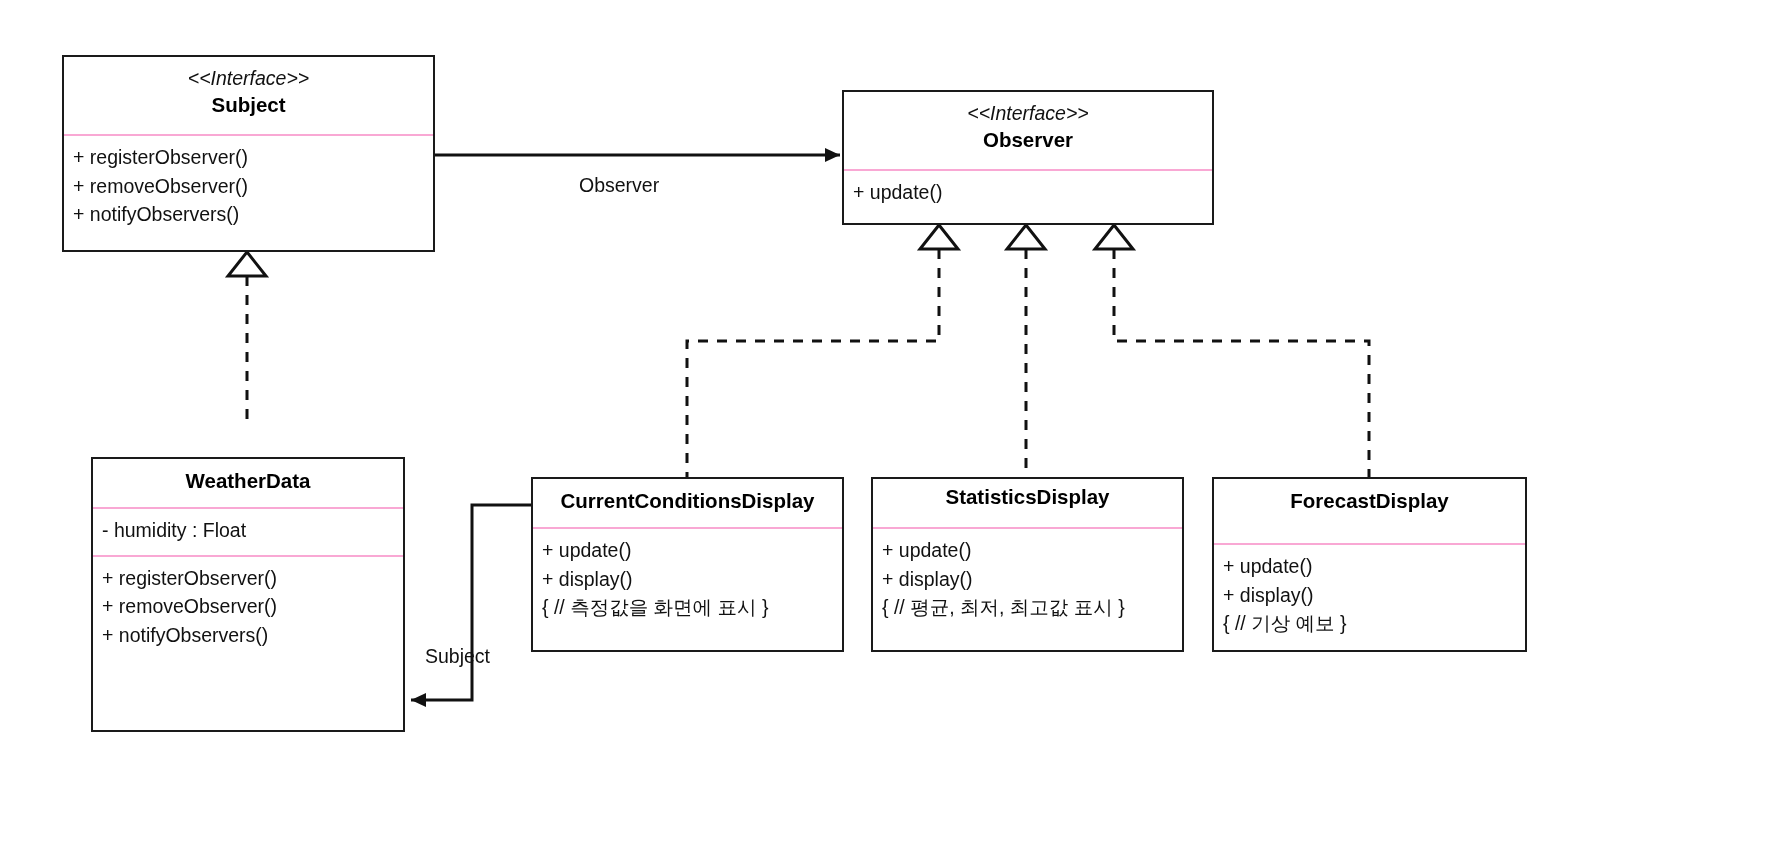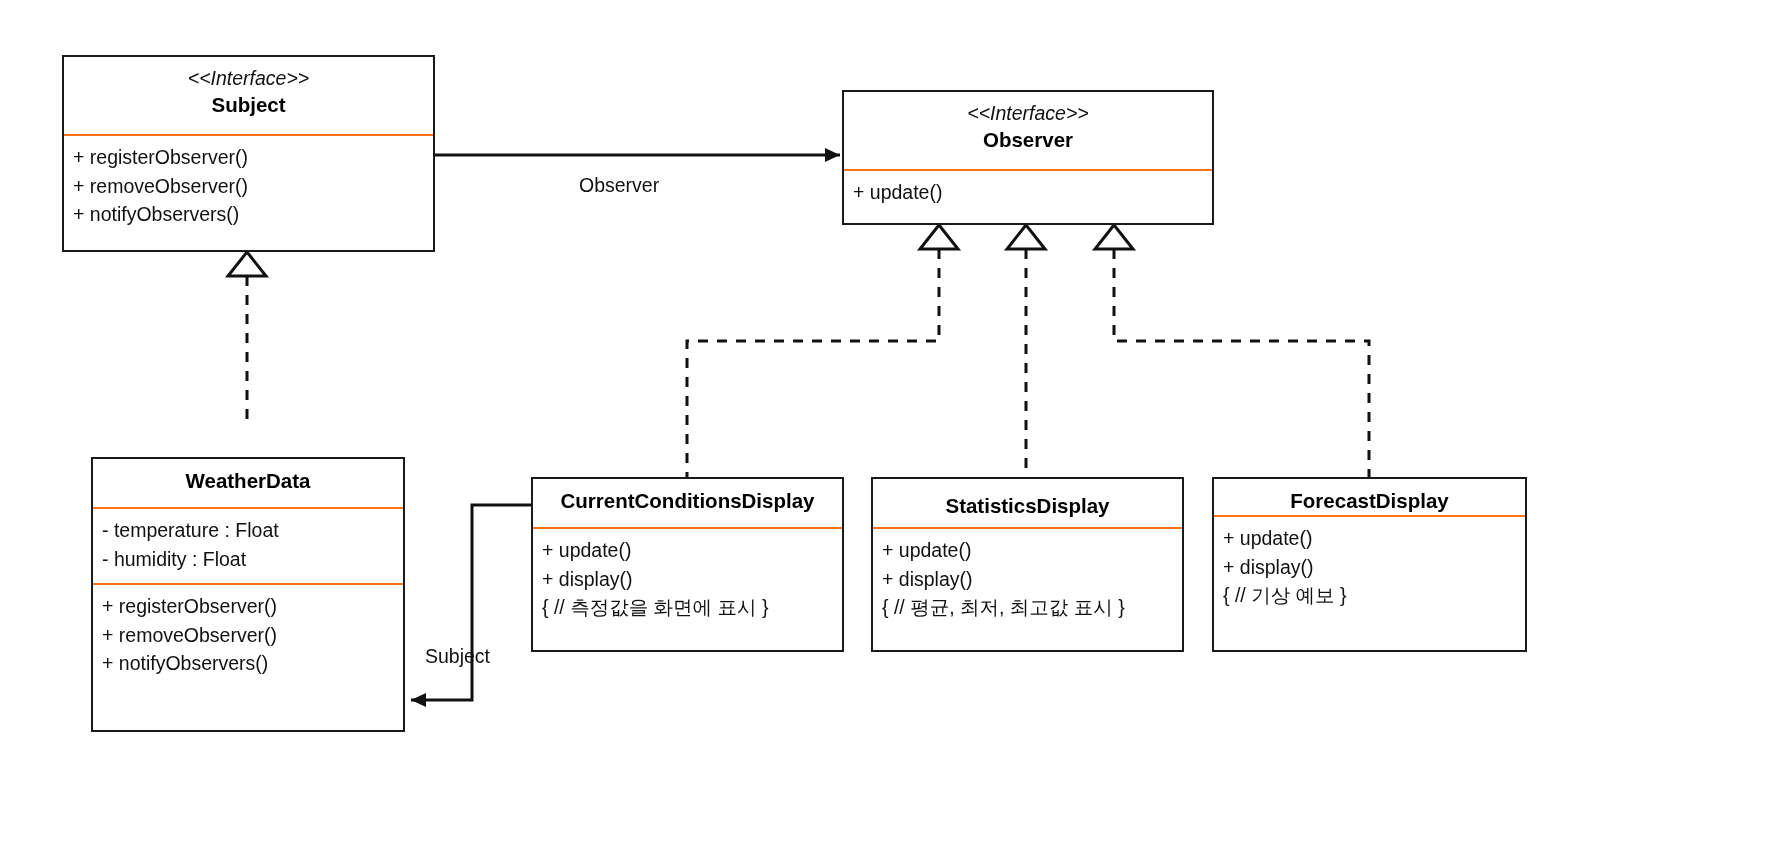--- a/index.html
+++ b/index.html
@@ -19,7 +19,7 @@
     z-index:5;
   }
   .compartment{box-sizing:border-box;}
-  .compartment + .compartment{border-top:2px solid #f97316;}
+  .compartment + .compartment{border-top:2px solid #f9a8d4;}
 
   .hdr{
     text-align:center;

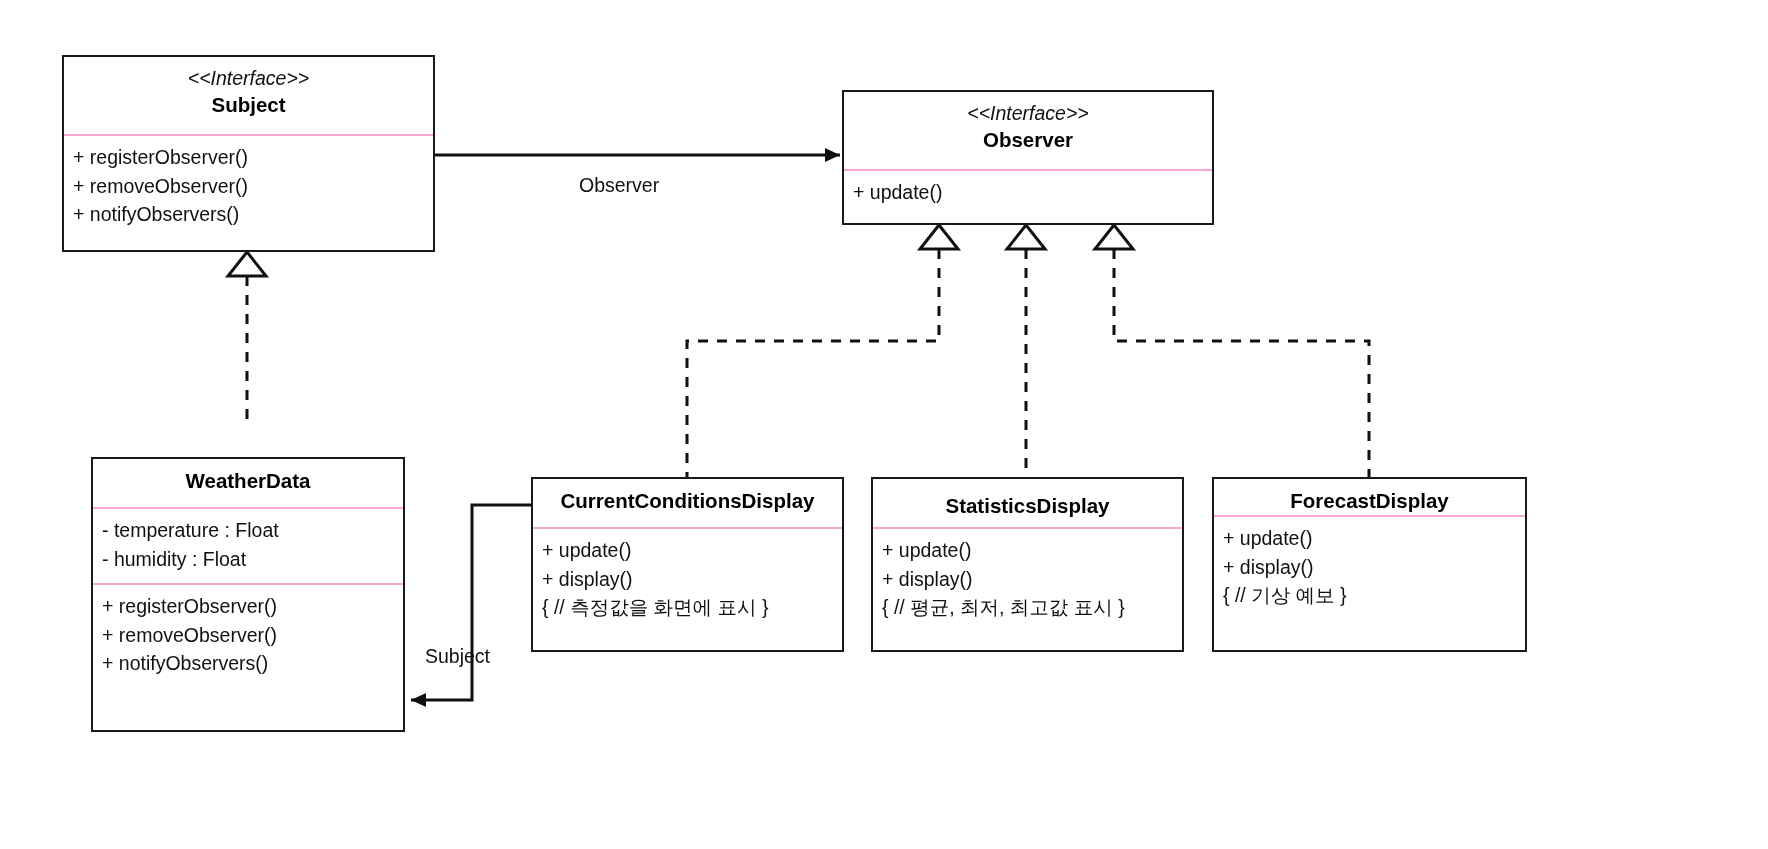--- a/index.html
+++ b/index.html
@@ -136,7 +136,7 @@
   </div>
 
   <div class="uml-box" style="left:867px;top:477px;width:313px;height:175px;">
-    <div class="compartment hdr" style="height:48px;padding-top:13px;">
+    <div class="compartment hdr" style="height:48px;padding-top:4px;">
       <div class="cls-name">StatisticsDisplay</div>
     </div>
     <div class="compartment members">

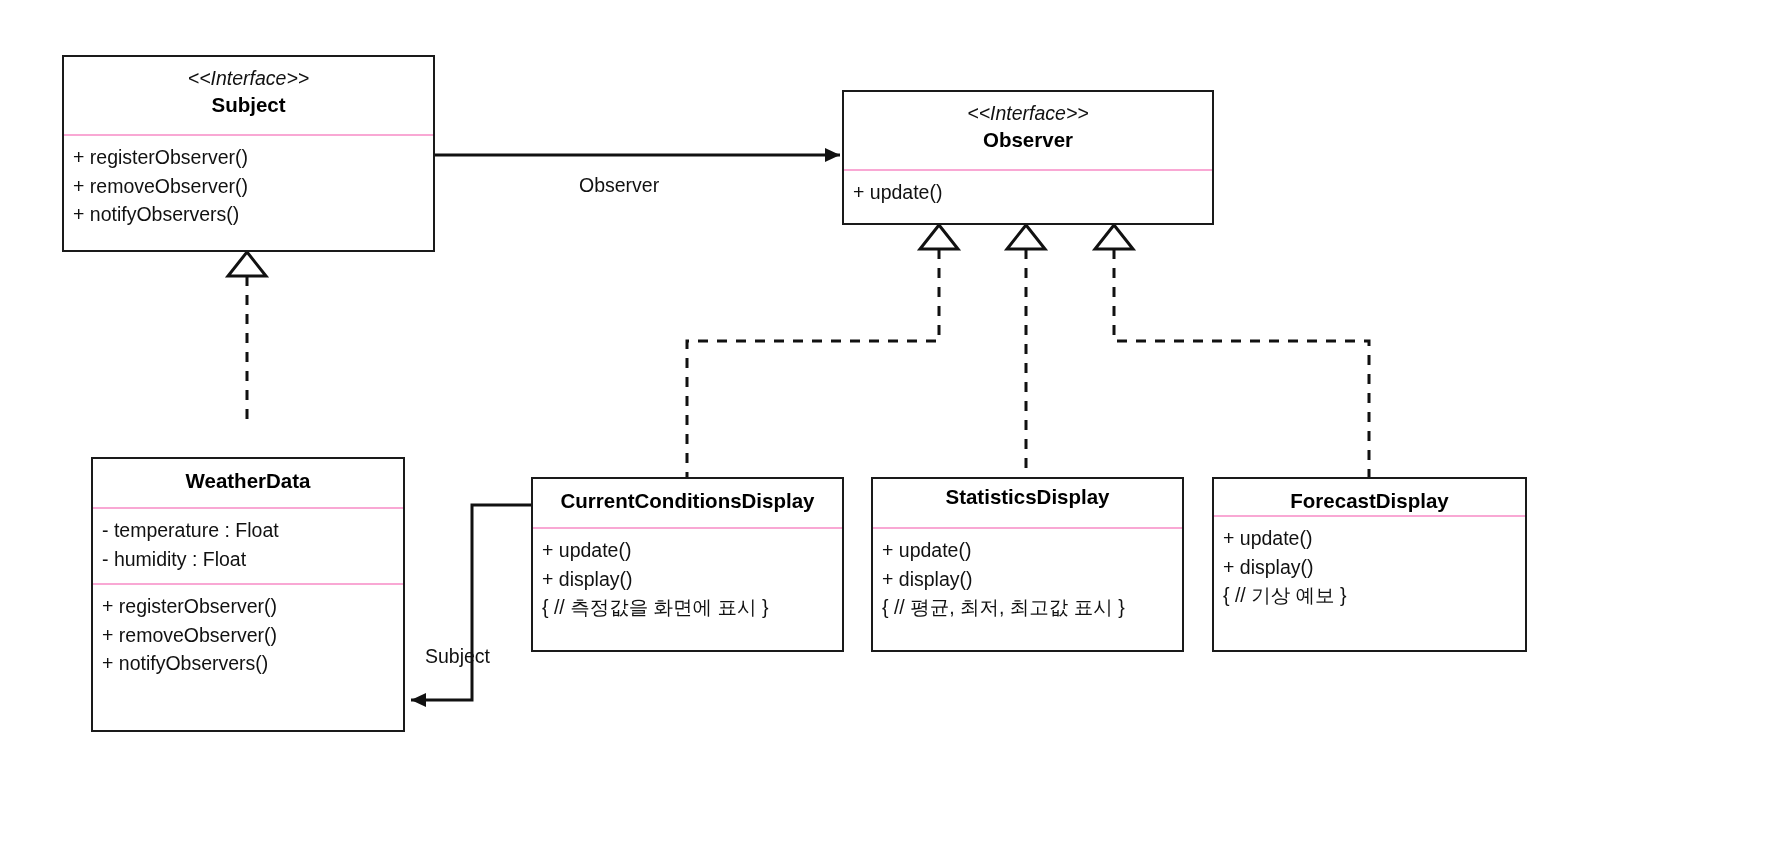--- a/index.html
+++ b/index.html
@@ -147,7 +147,7 @@
   </div>
 
   <div class="uml-box" style="left:1208px;top:477px;width:315px;height:175px;">
-    <div class="compartment hdr" style="height:36px;padding-top:8px;">
+    <div class="compartment hdr" style="height:64px;padding-top:8px;">
       <div class="cls-name">ForecastDisplay</div>
     </div>
     <div class="compartment members">

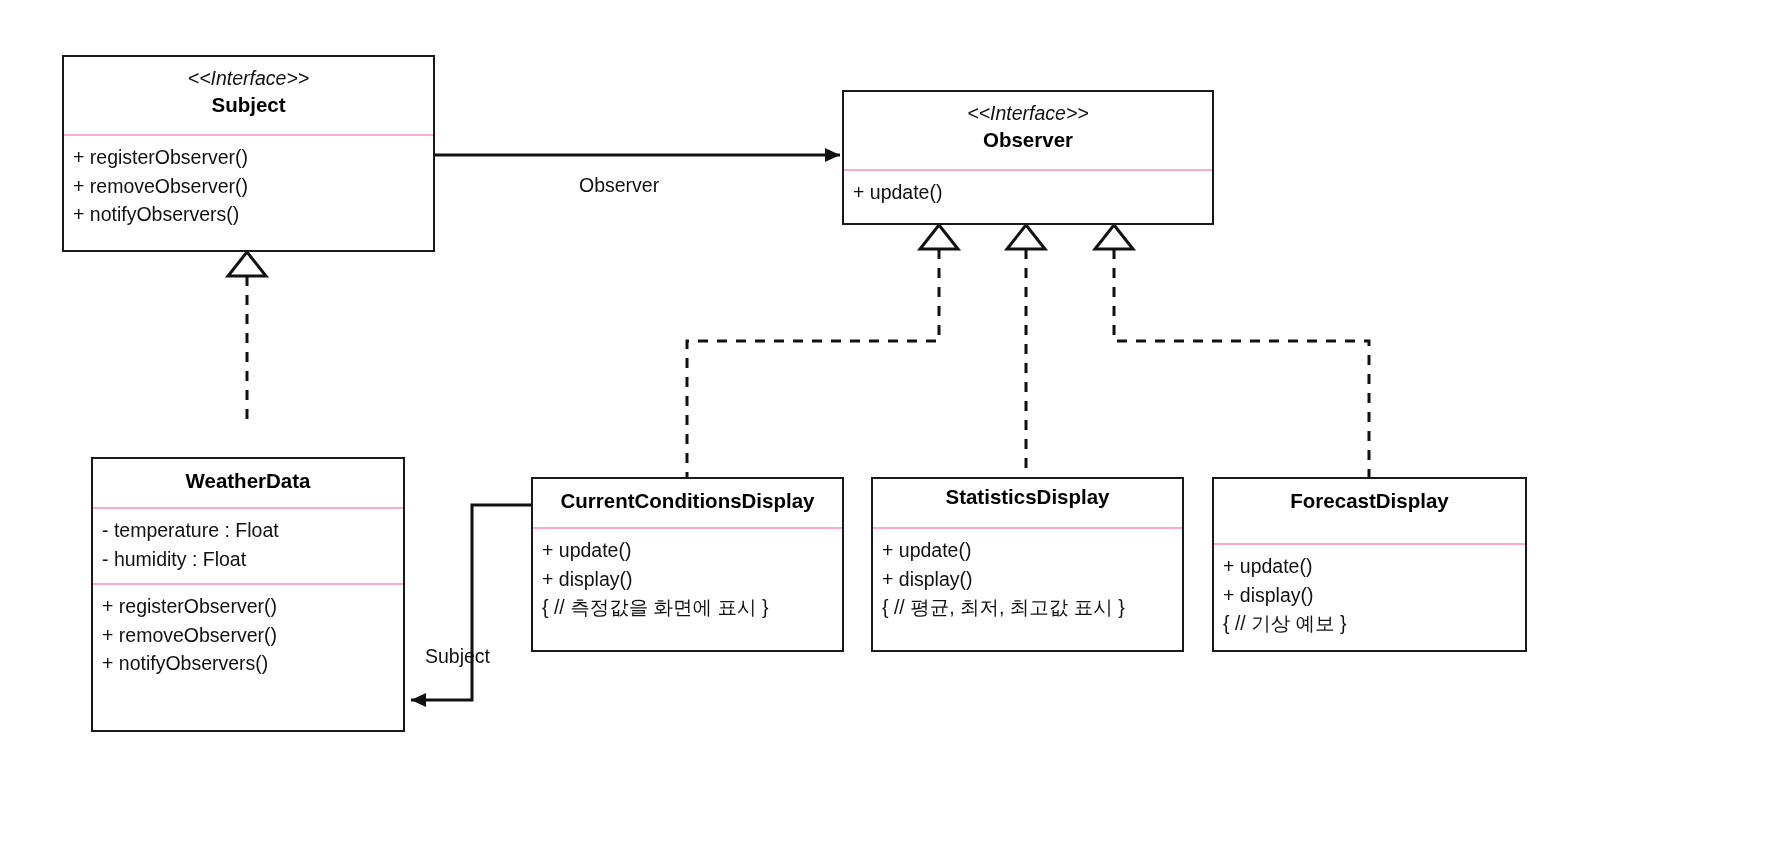--- a/index.html
+++ b/index.html
@@ -114,7 +114,6 @@
       <div class="cls-name">WeatherData</div>
     </div>
     <div class="compartment members">
-      <div class="member">- temperature : Float</div>
       <div class="member">- humidity : Float</div>
     </div>
     <div class="compartment members">

